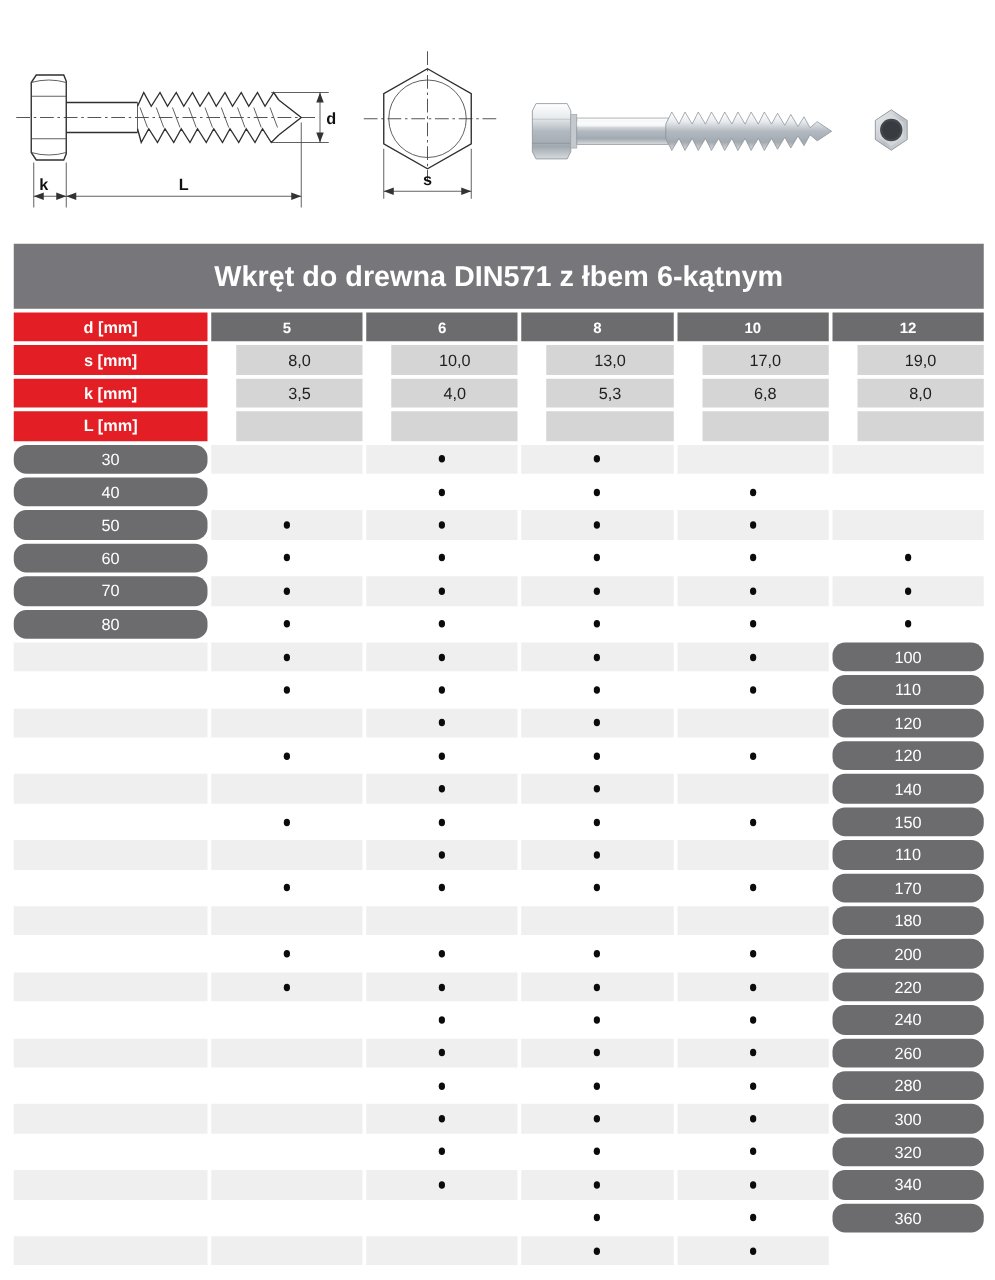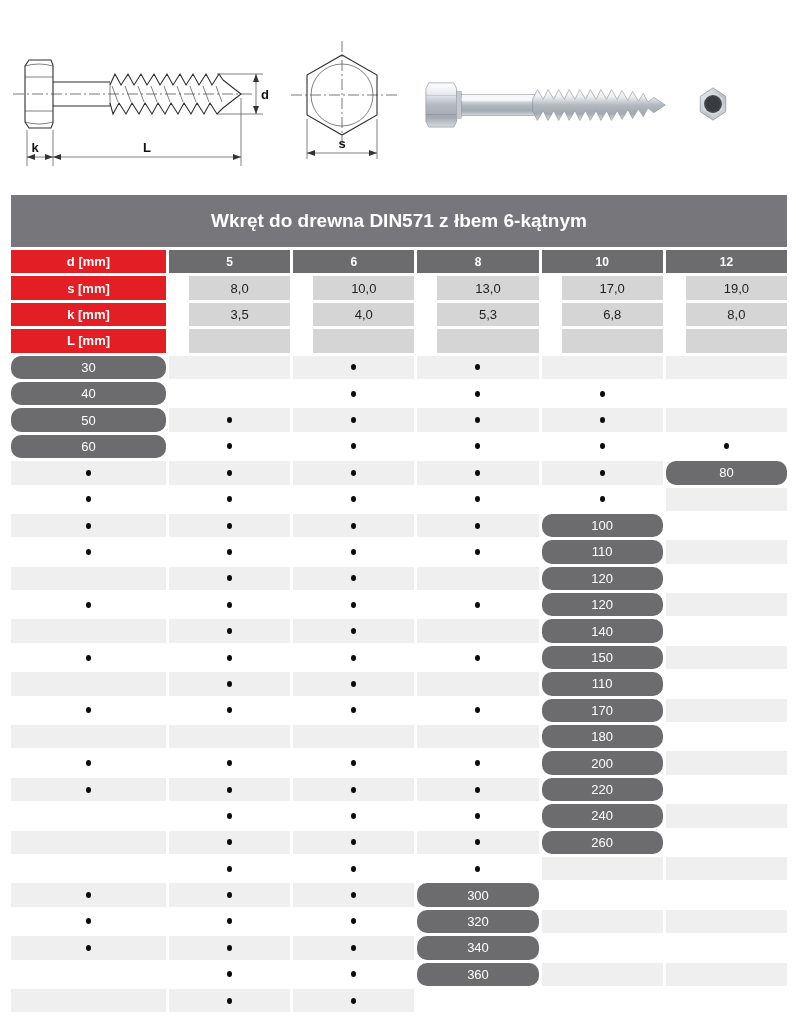--- a/index.html
+++ b/index.html
@@ -16,7 +16,7 @@
   
   .table{position:absolute;left:11px;top:195px;width:776px;}
   .table-title{height:52px;background:var(--title-gray);color:#fff;display:flex;
-               align-items:center;justify-content:center;font-size:19px;font-weight:bold;}
+               align-items:center;justify-content:center;font-size:23px;font-weight:bold;}
   .grid{display:grid;grid-template-columns:155px repeat(5,1fr);grid-auto-rows:23.4px;
         gap:3px;margin-top:3px;background:#fff;text-align:center;}
   .cell{display:flex;align-items:center;justify-content:center;font-size:13px;line-height:1;}

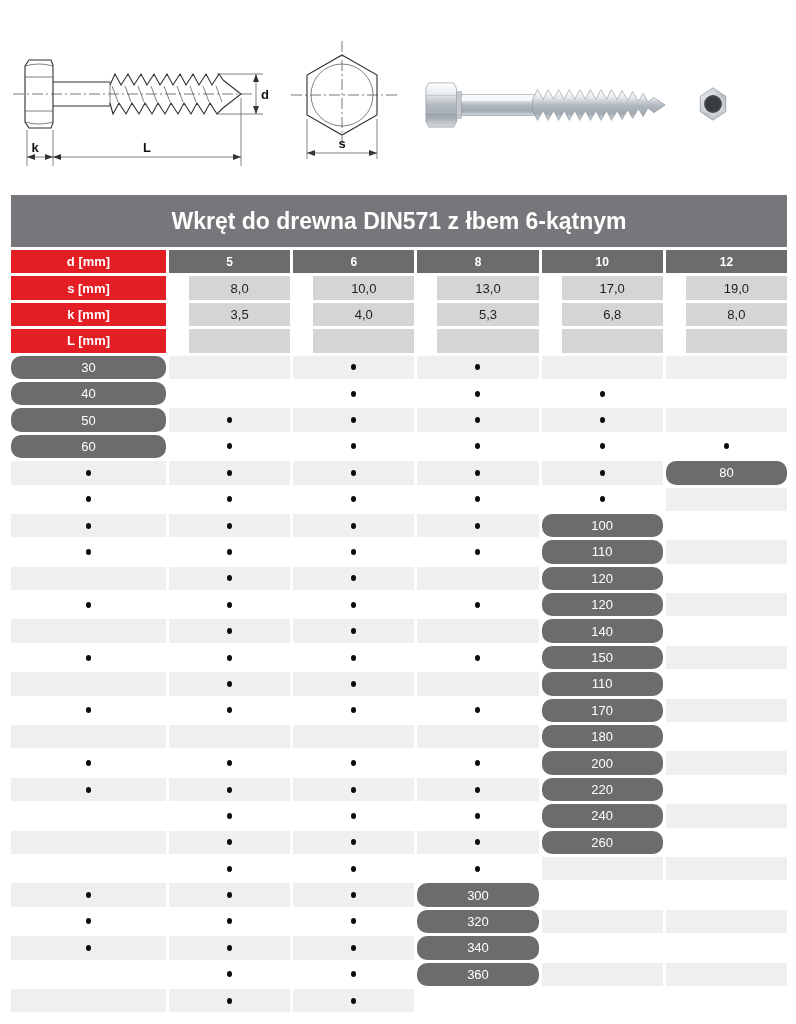--- a/index.html
+++ b/index.html
@@ -199,6 +199,7 @@
         <div class="cell cell-white">
           <span class="dot"></span>
         </div>
+        <div class="cell label-gray">70</div>
         <div class="cell cell-stripe">
           <span class="dot"></span>
         </div>

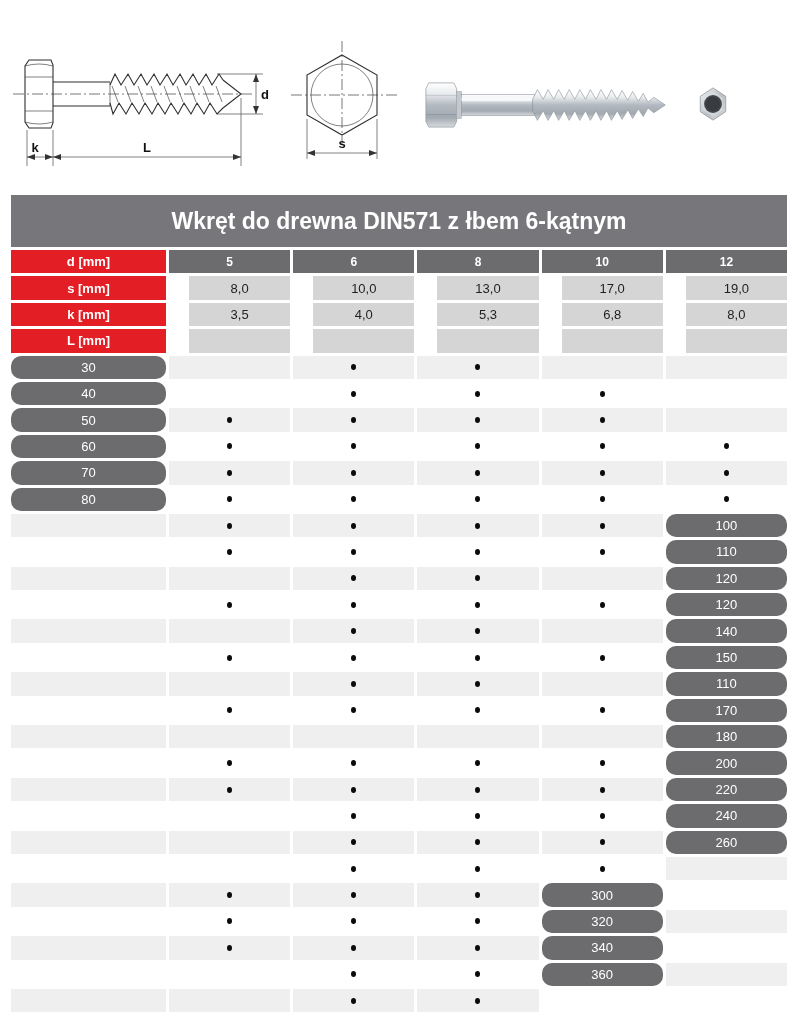--- a/index.html
+++ b/index.html
@@ -400,6 +400,7 @@
         <div class="cell cell-white">
           <span class="dot"></span>
         </div>
+        <div class="cell label-gray">280</div>
         <div class="cell cell-stripe"></div>
         <div class="cell cell-stripe"></div>
         <div class="cell cell-stripe">

